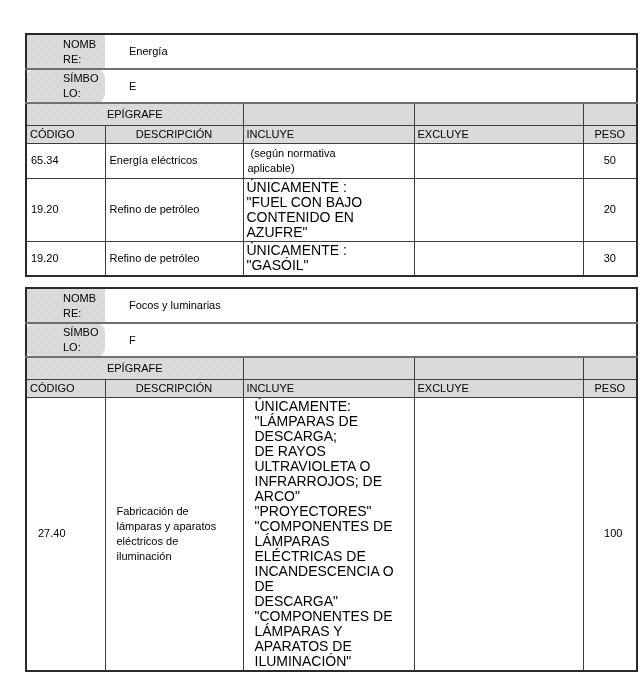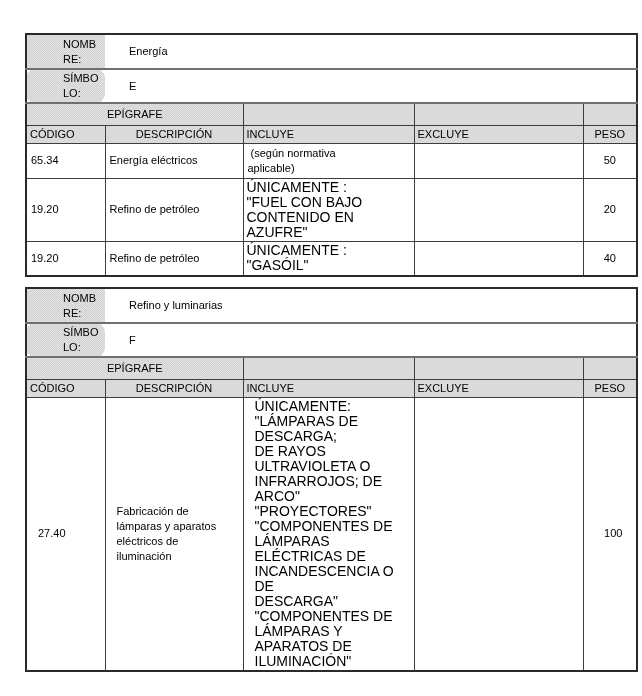--- a/index.html
+++ b/index.html
@@ -121,7 +121,7 @@
         <td class="pre sm">ÚNICAMENTE :
 "GASÓIL"</td>
         <td></td>
-        <td class="center">40</td>
+        <td class="center">30</td>
       </tr>
     </tbody>
   </table>

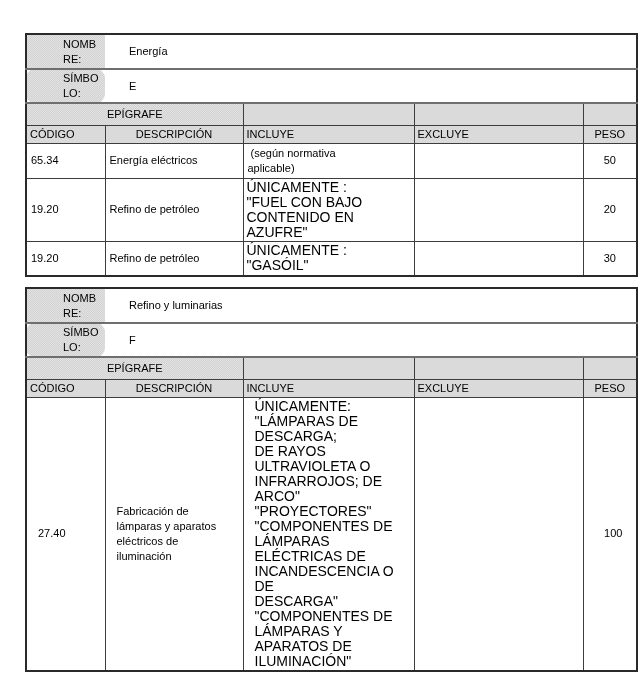--- a/index.html
+++ b/index.html
@@ -137,7 +137,7 @@
     <tbody>
       <tr class="r-info r-nombre">
         <td class="gray lbl">NOMBRE:</td>
-        <td class="val" colspan="4">Refino y luminarias</td>
+        <td class="val" colspan="4">Focos y luminarias</td>
       </tr>
       <tr class="r-info r-simbolo">
         <td class="gray lbl">SÍMBOLO:</td>

